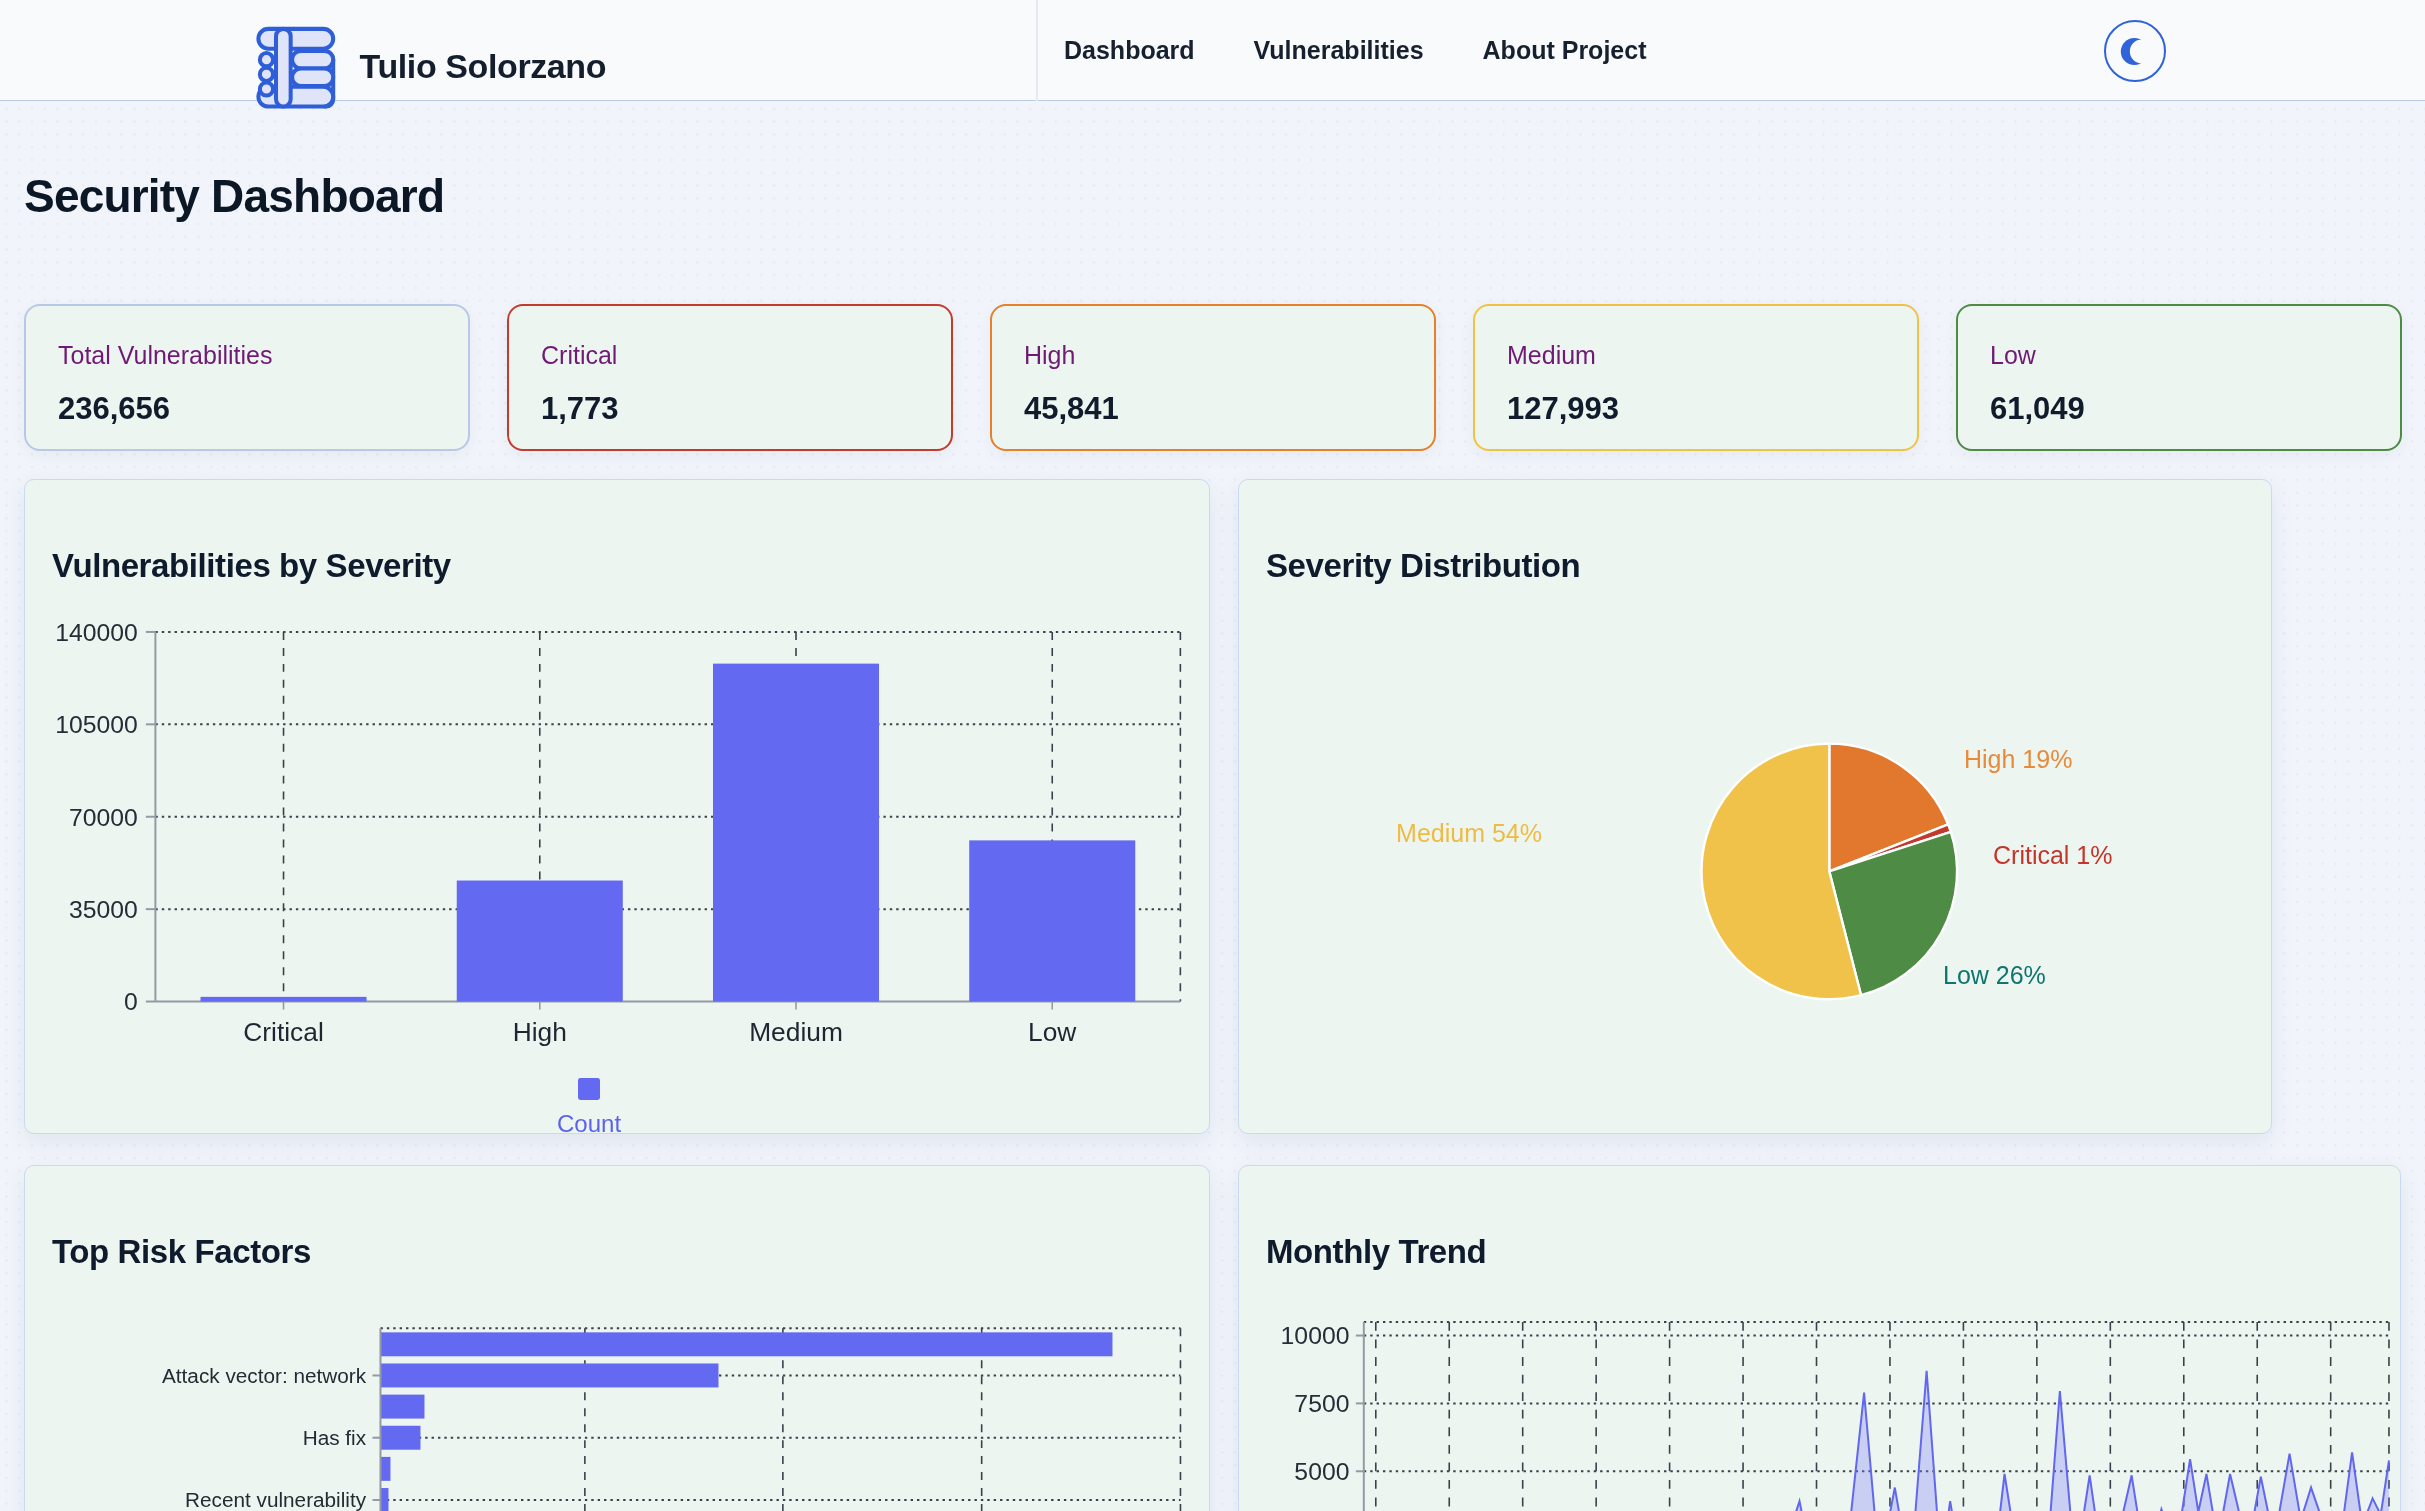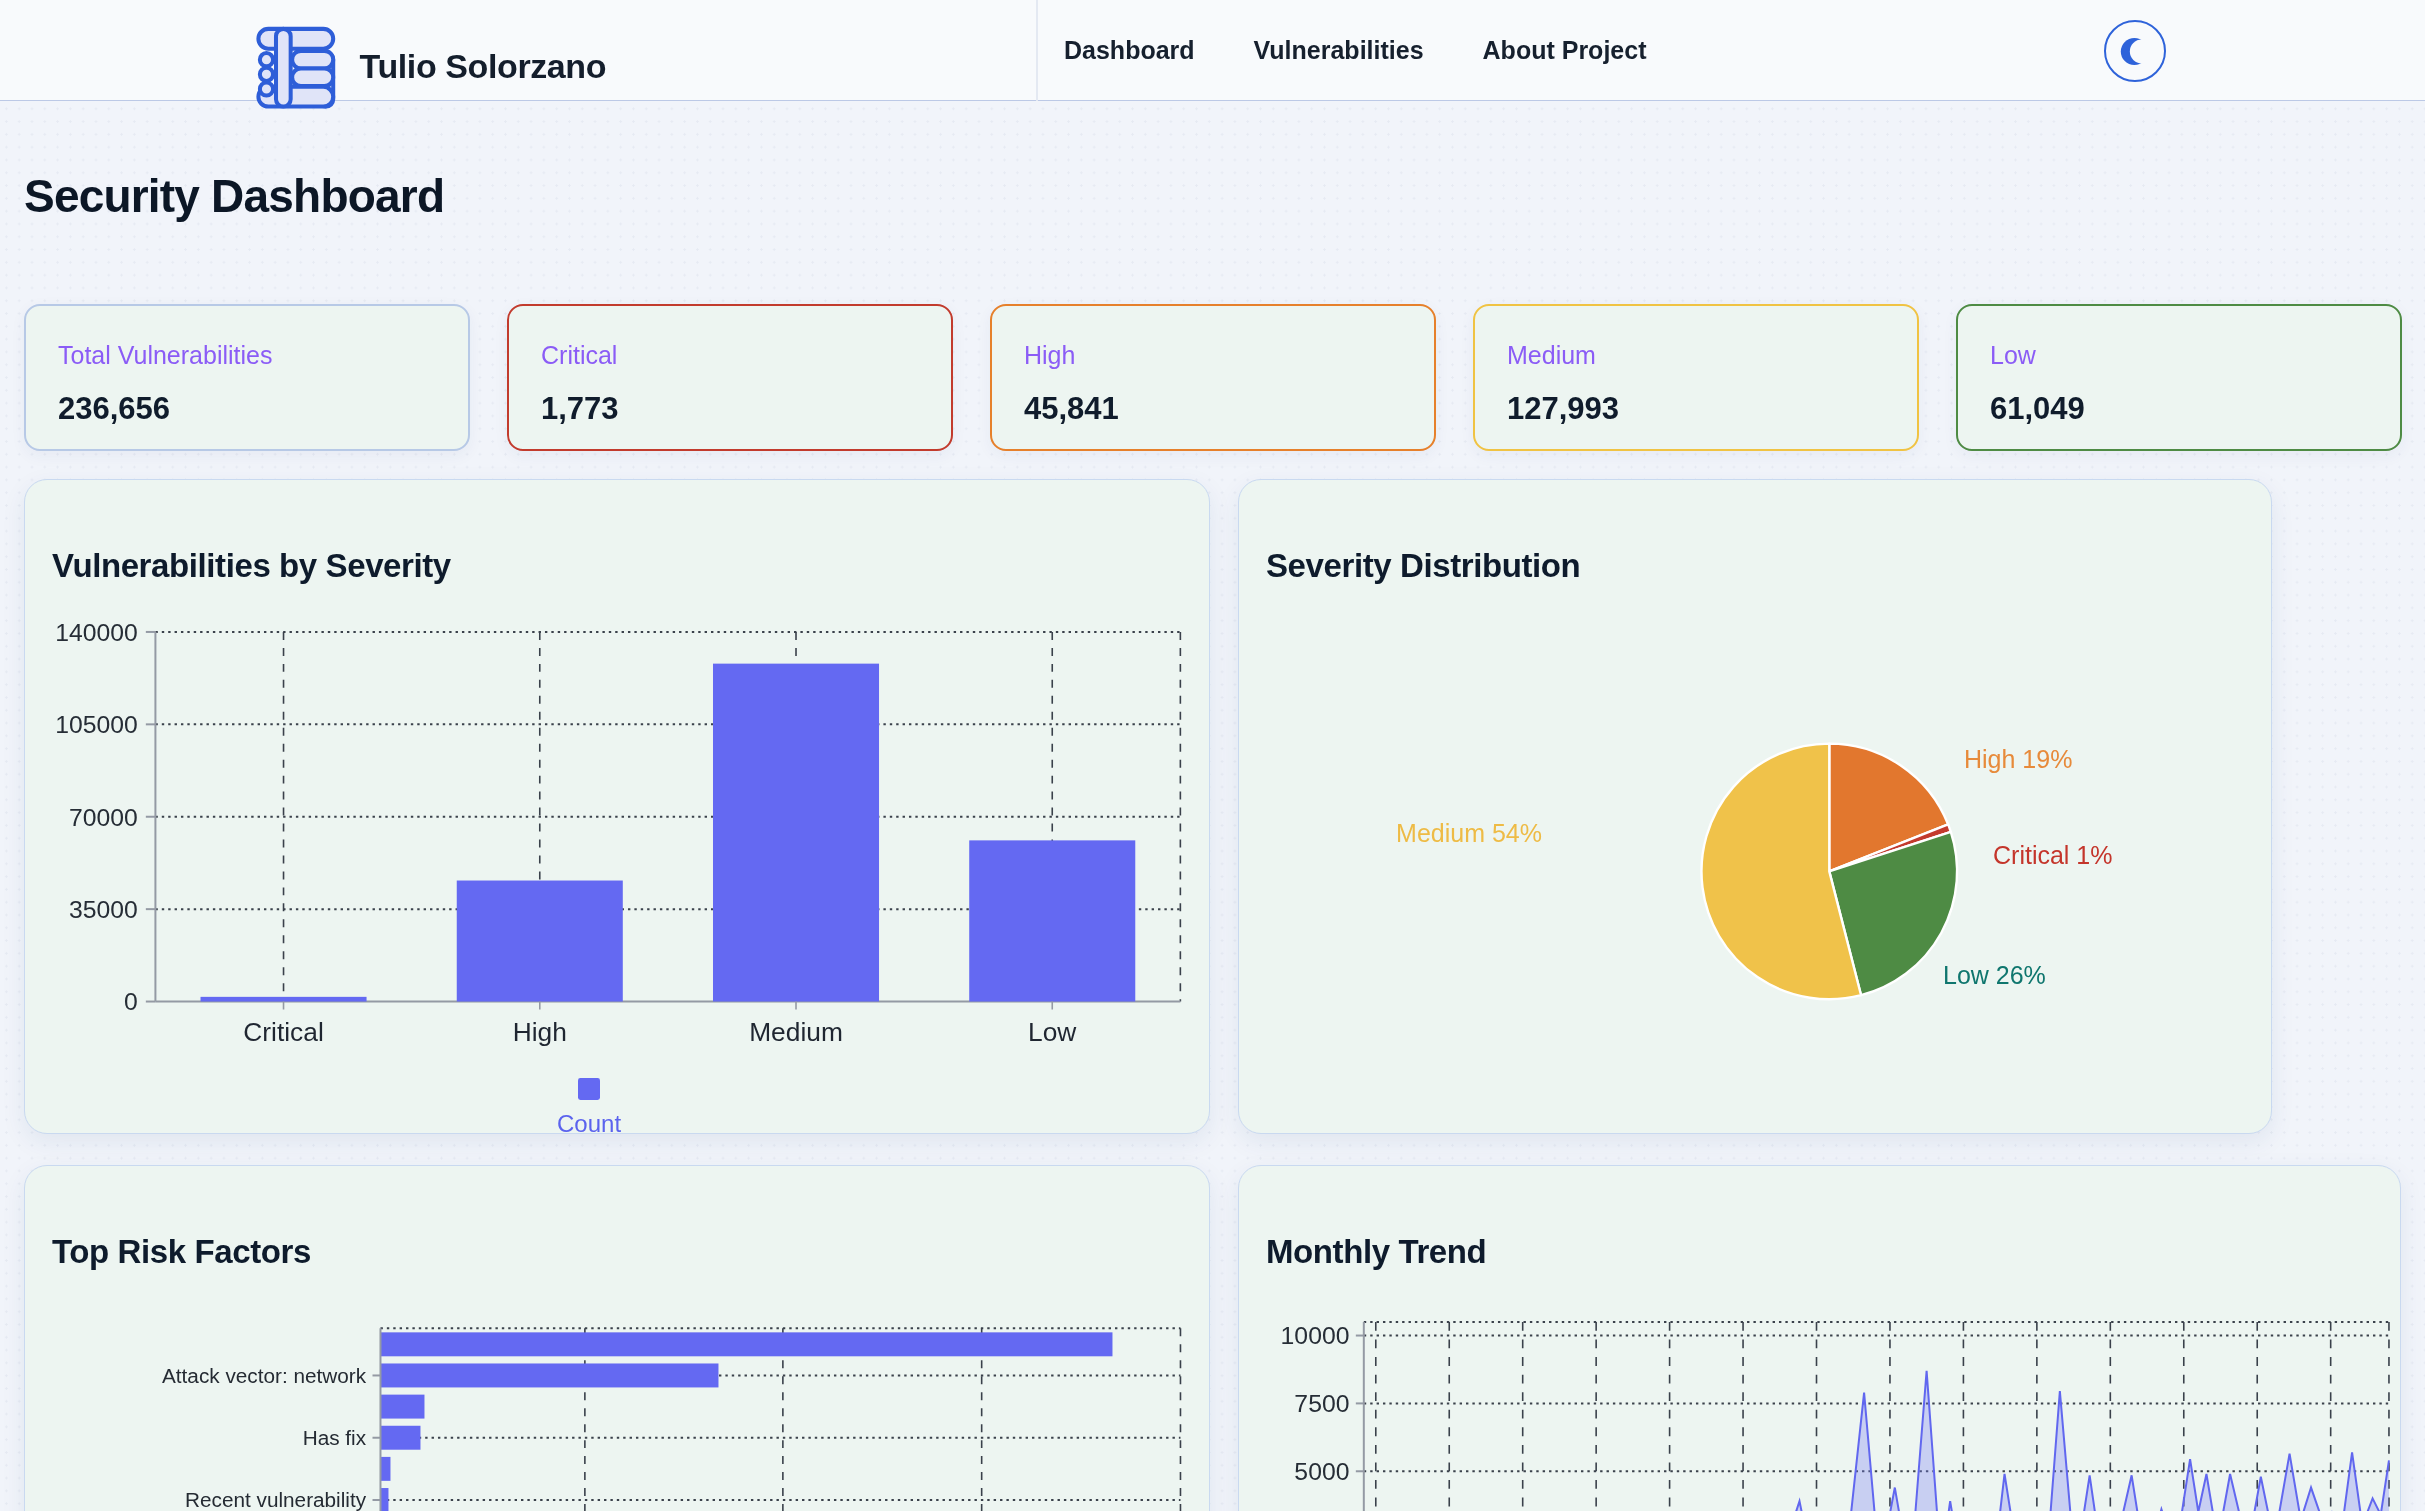--- a/index.html
+++ b/index.html
@@ -34,7 +34,7 @@
     flex:1; background:#edf5f1; border:2.4px solid #b7c9e6; border-radius:16px;
     padding:35px 32px; box-shadow:0 4.8px 14.4px rgba(30,60,120,0.05);
   }
-  .stat-label { font-size:25px; font-weight:500; color:#8b5cf6; }
+  .stat-label { font-size:25px; font-weight:500; color:#701a75; }
   .stat-value { margin-top:21px; font-size:31px; font-weight:700; color:#101c2c; }
   .panel {
     position:absolute; background:#edf5f1; border:1.6px solid #c9d9f0; border-radius:23px;

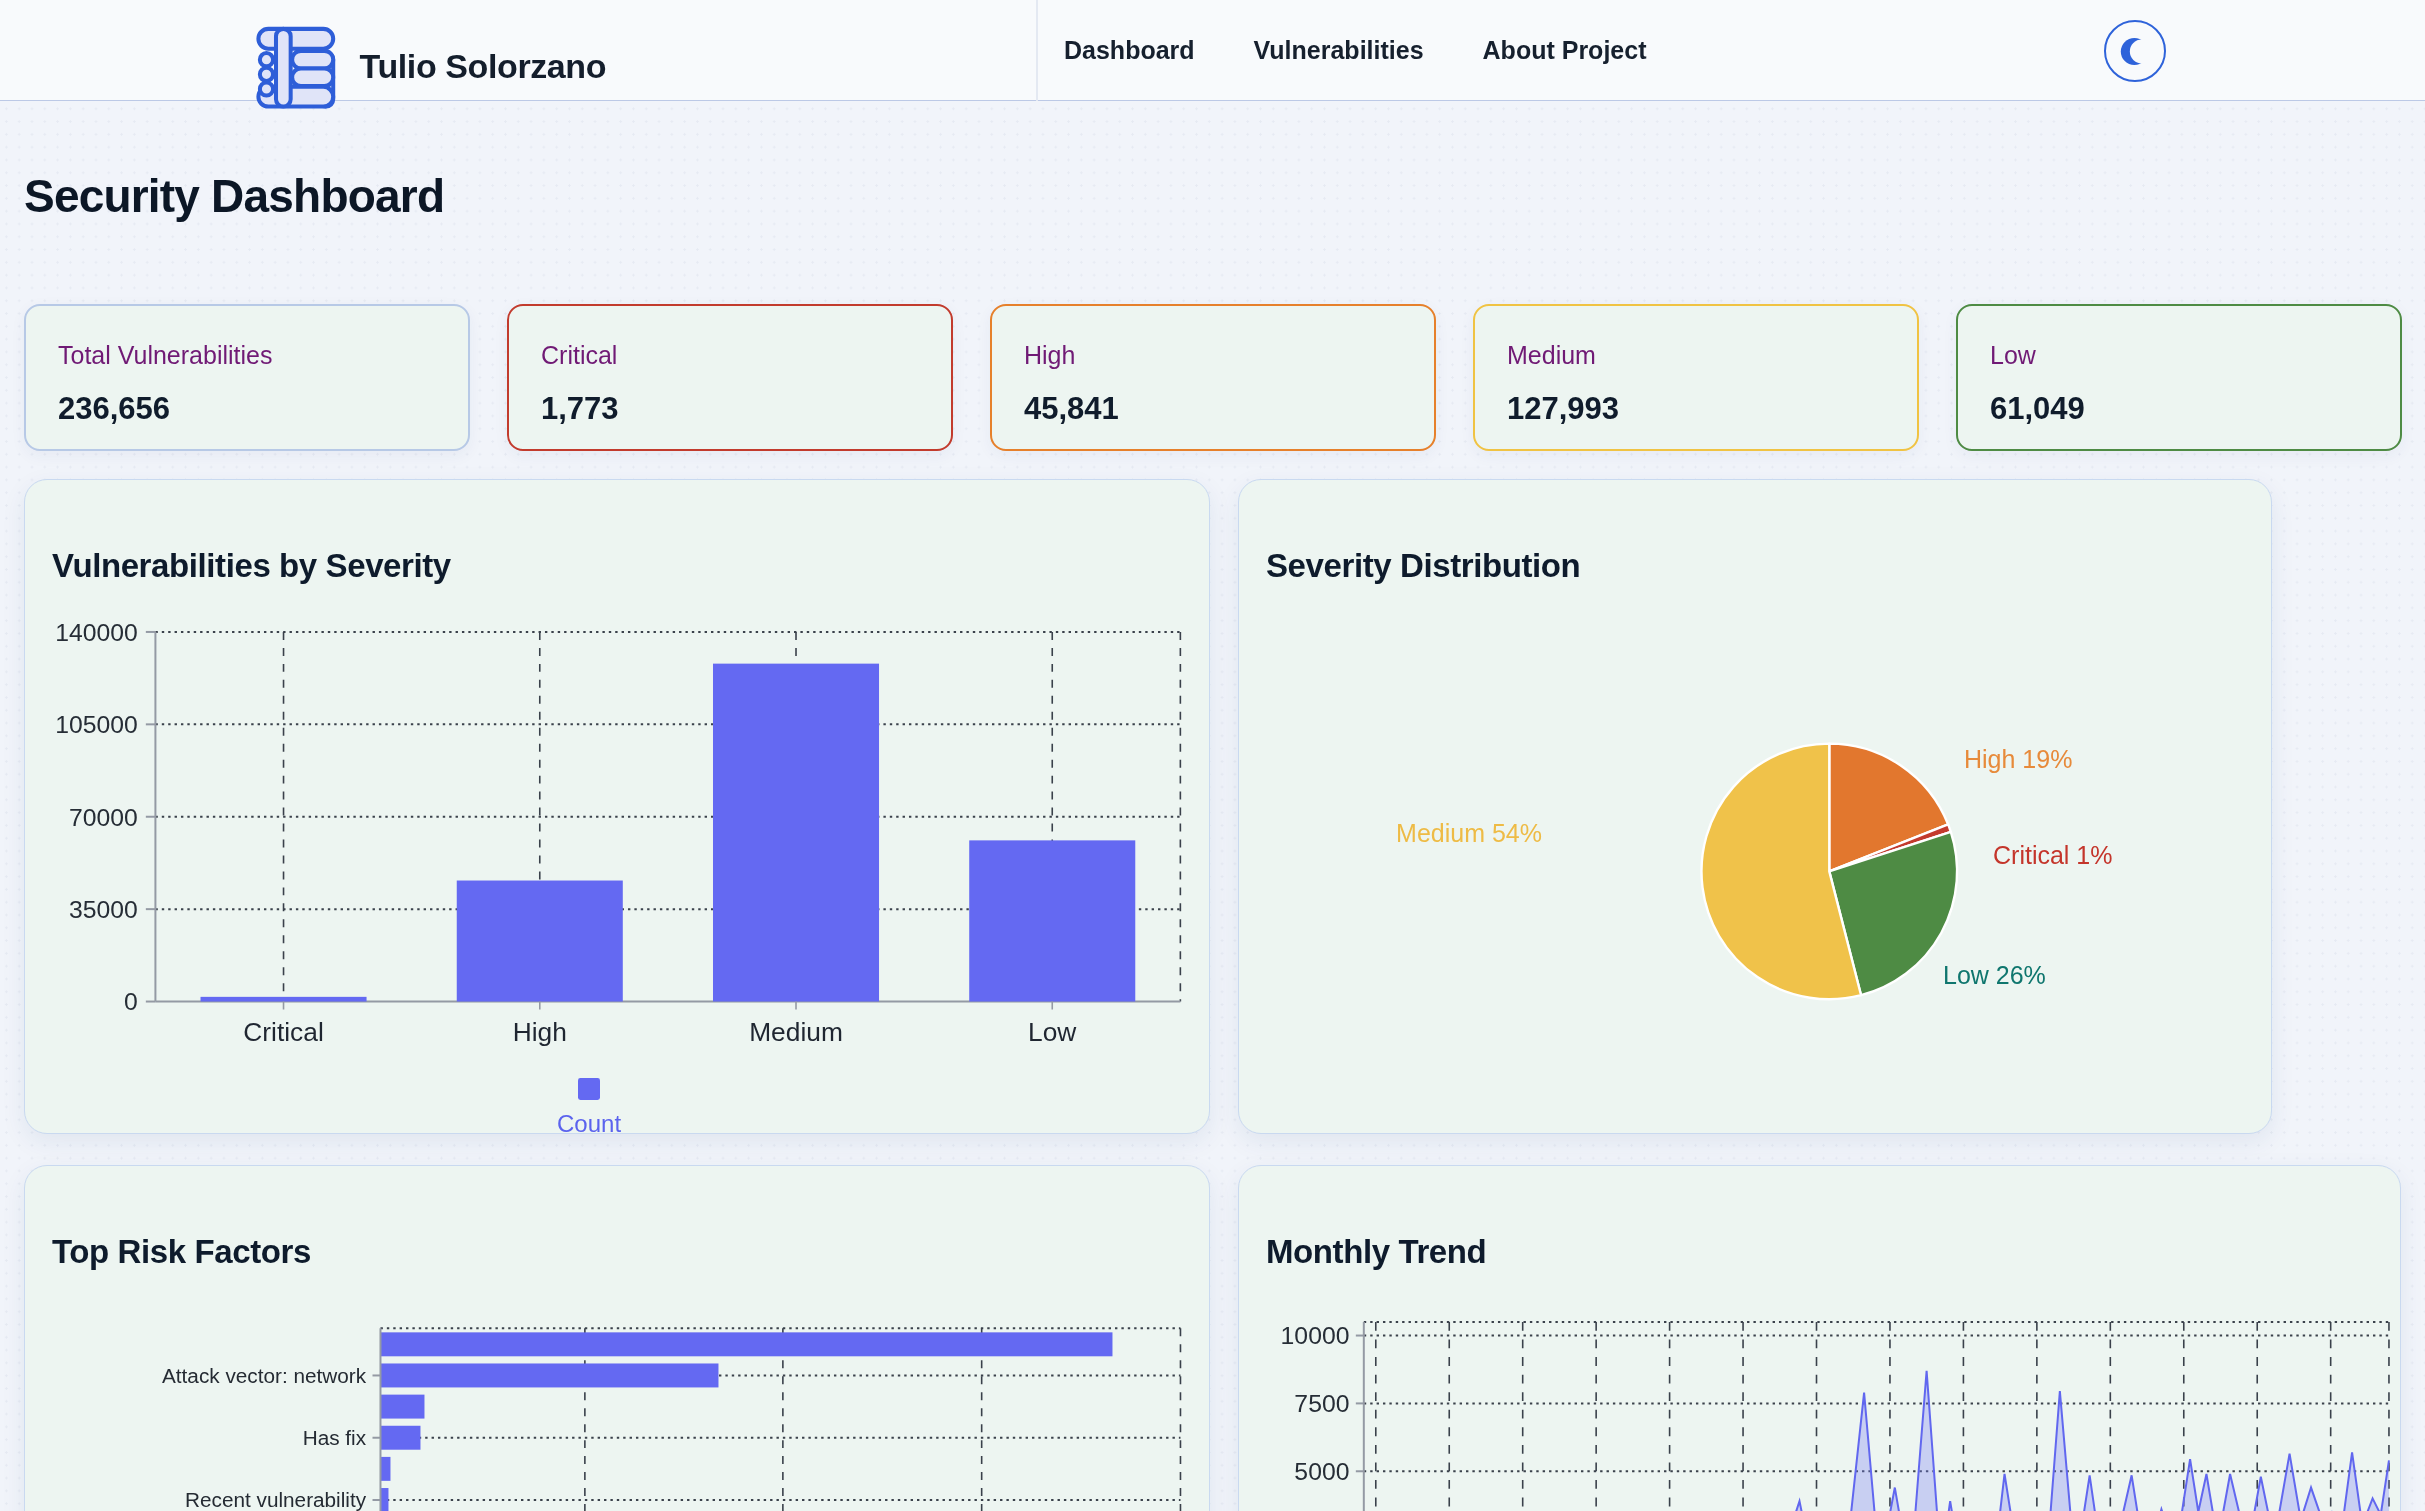--- a/index.html
+++ b/index.html
@@ -37,7 +37,7 @@
   .stat-label { font-size:25px; font-weight:500; color:#701a75; }
   .stat-value { margin-top:21px; font-size:31px; font-weight:700; color:#101c2c; }
   .panel {
-    position:absolute; background:#edf5f1; border:1.6px solid #c9d9f0; border-radius:23px;
+    position:absolute; background:#edf5f1; border:1.6px solid #c9d9f0; border-radius:10px;
     box-shadow:0 8px 24px rgba(30,60,120,0.08);
   }
   #panel-bar  { left:24px;   top:479px;  width:1186px; height:655px; }

